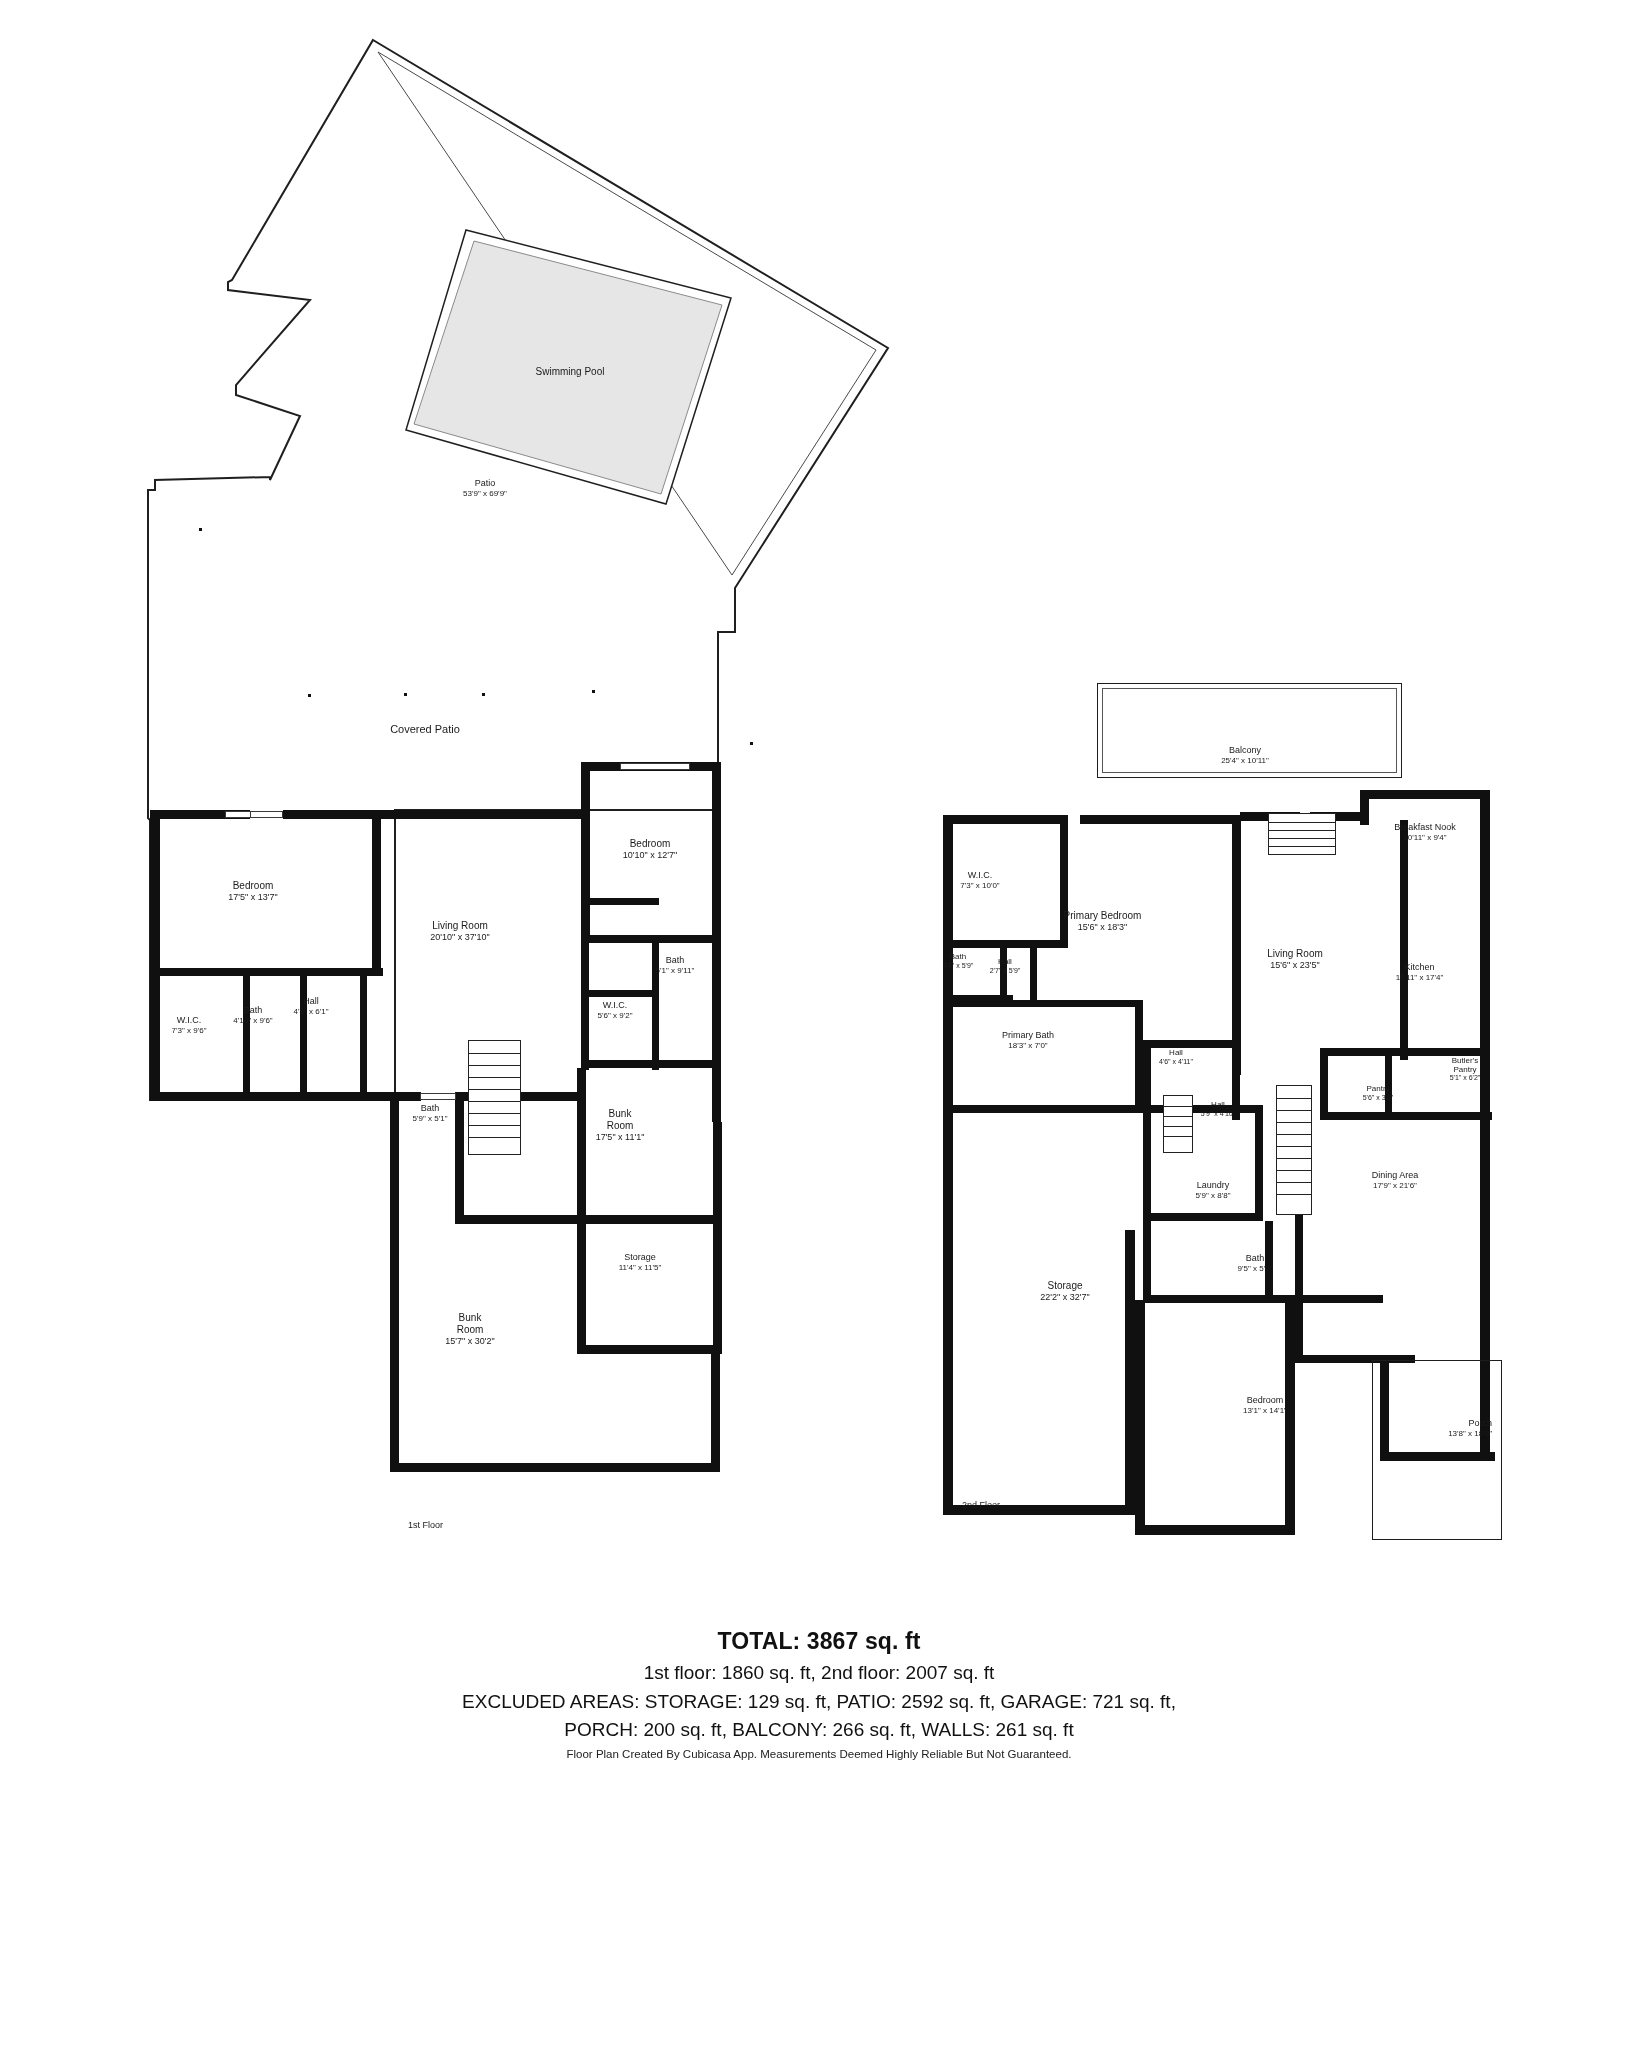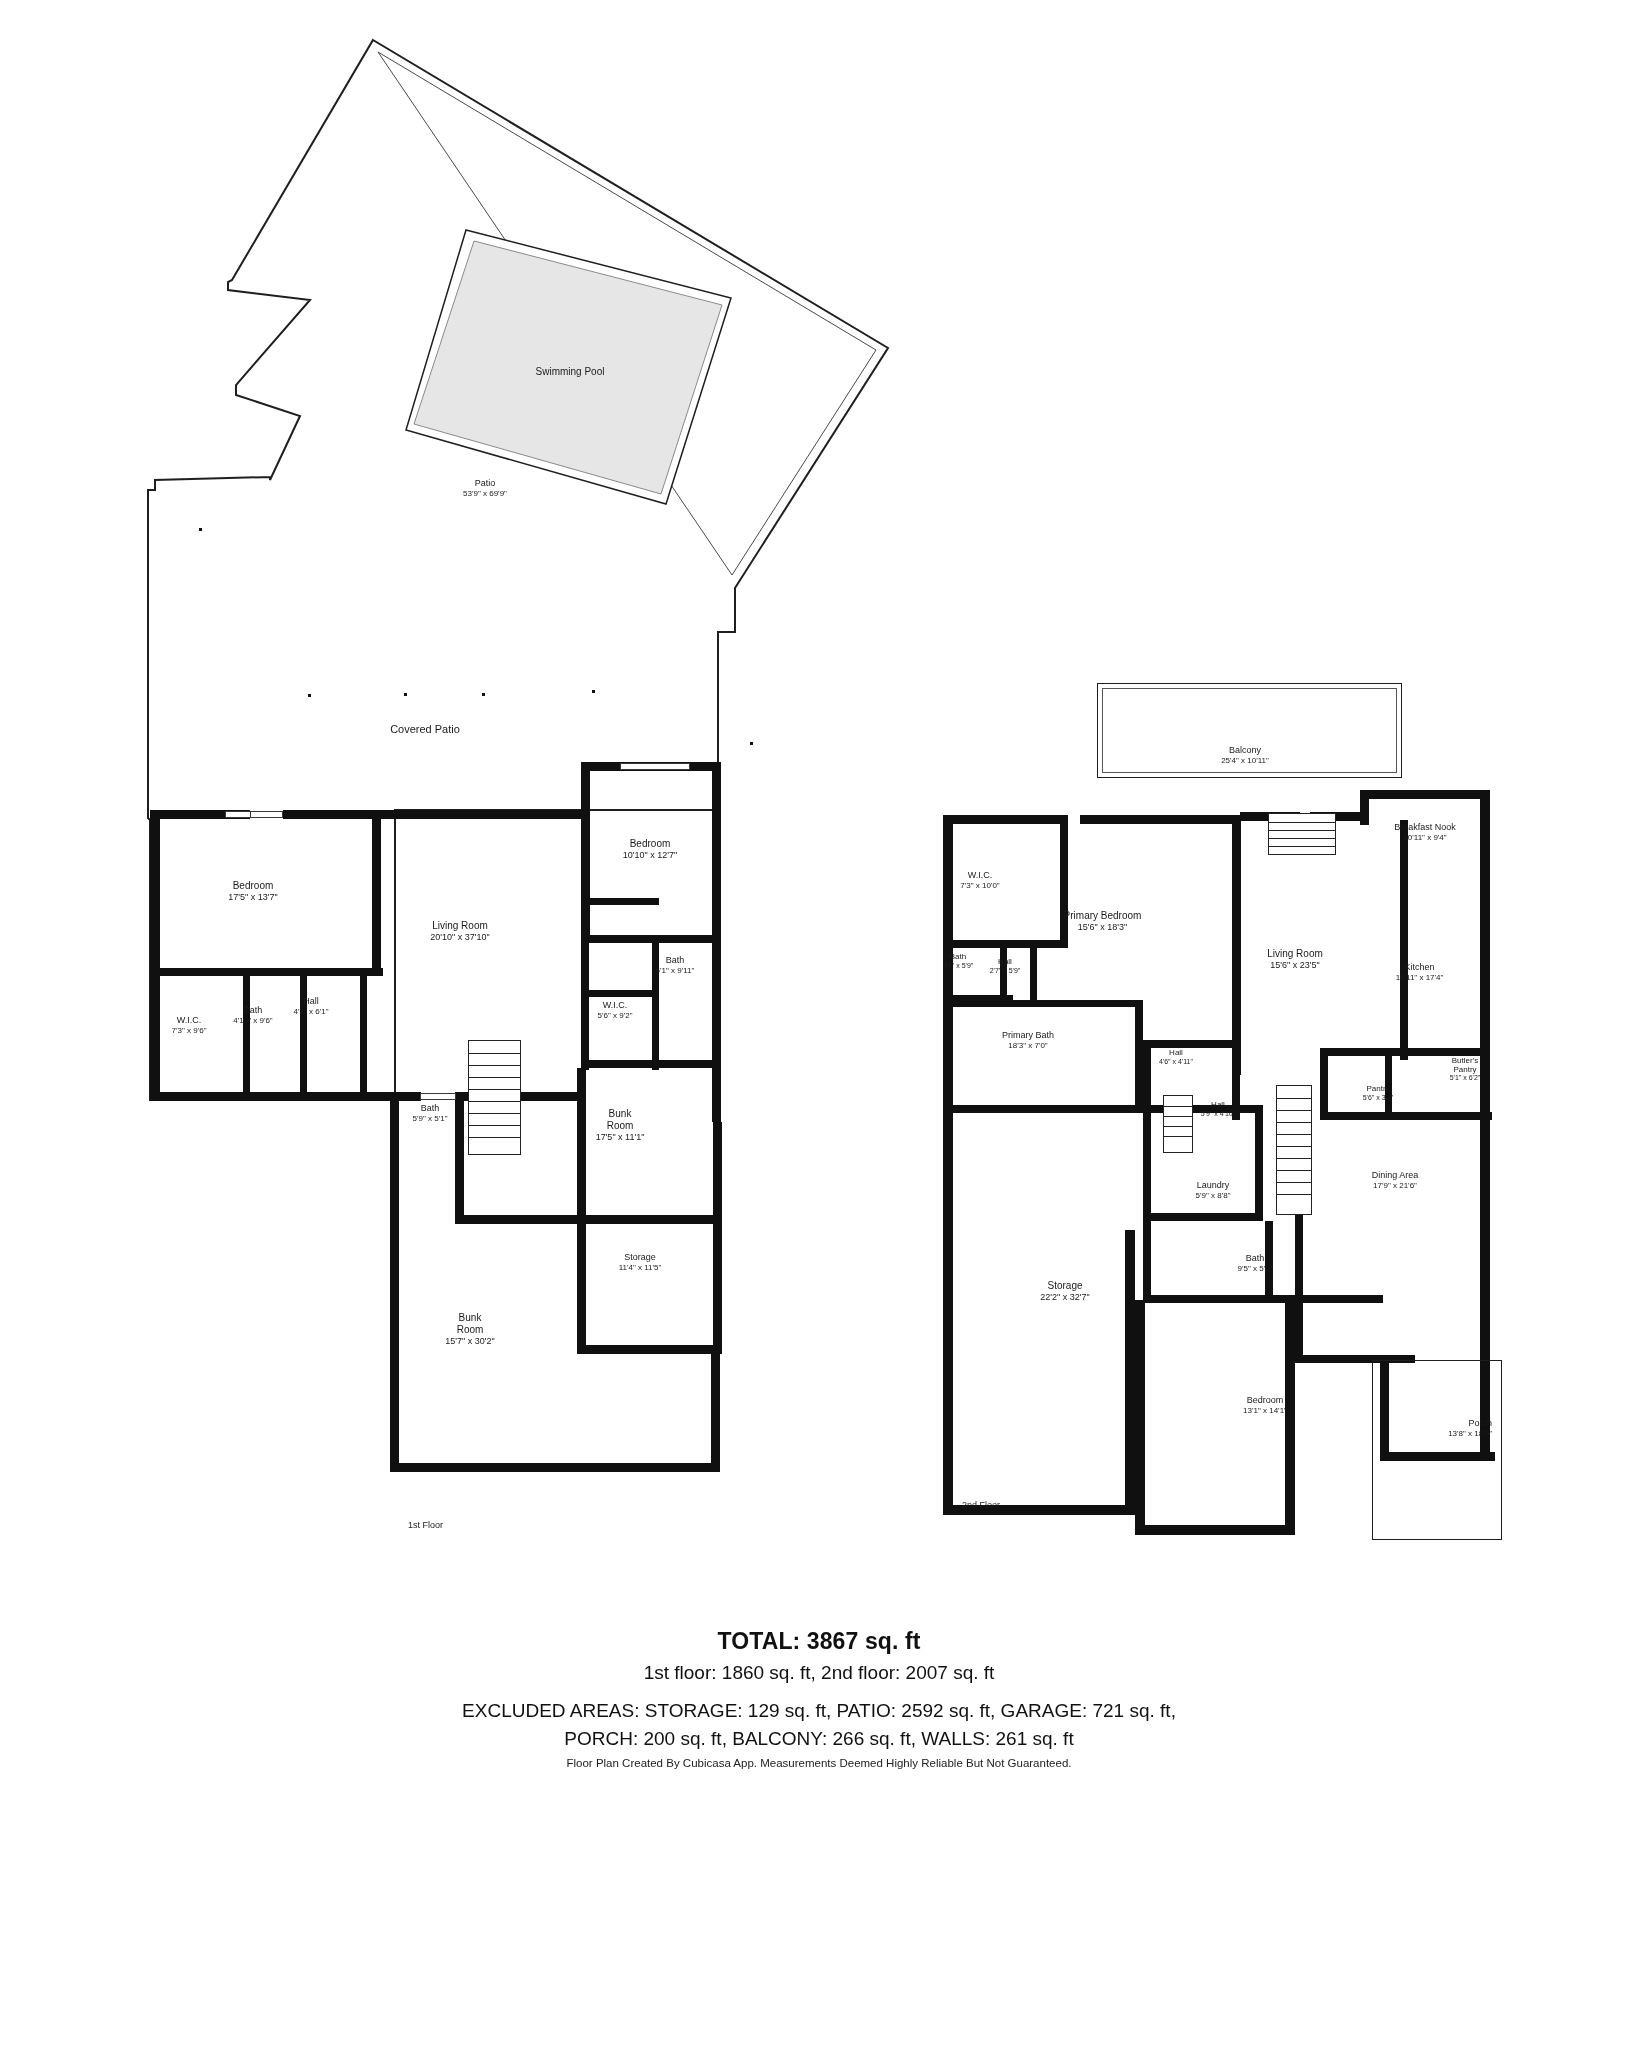--- a/index.html
+++ b/index.html
@@ -26,7 +26,7 @@
   .footer{position:absolute;left:0;right:0;text-align:center;}
   .total{font-size:23px;font-weight:bold;letter-spacing:.1px;}
   .sub{font-size:19px;margin-top:7px;}
-  .sub2{font-size:19px;margin-top:14px;line-height:1.35;}
+  .sub2{font-size:19px;margin-top:5px;line-height:1.35;}
   .disc{font-size:11.5px;margin-top:6px;color:#222;}
 </style>
 </head>

